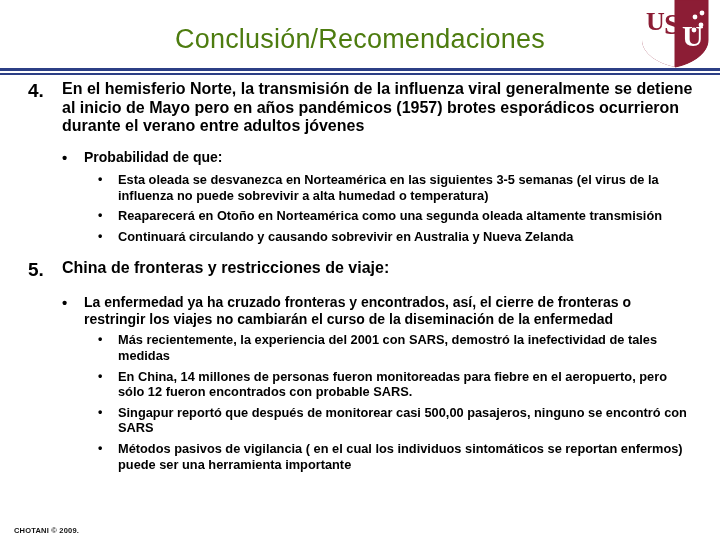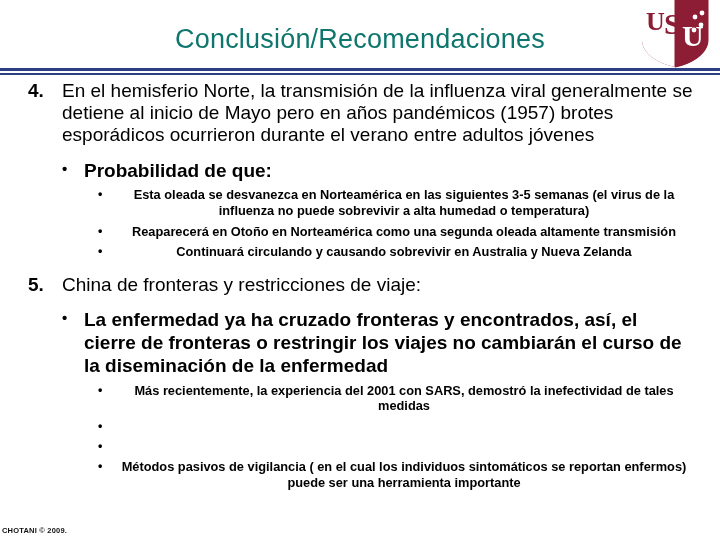--- a/index.html
+++ b/index.html
@@ -30,7 +30,7 @@
     text-align: center;
     font-size: 27px;
     font-weight: normal;
-    color: #0f766e;
+    color: #4d7c0f;
     letter-spacing: 0.2px;
   }
   .logo {

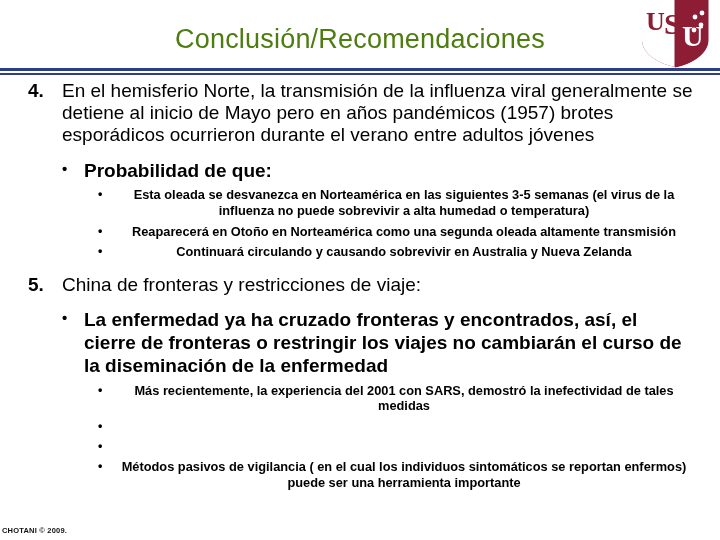--- a/index.html
+++ b/index.html
@@ -85,8 +85,8 @@
   }
   .l1 .txt {
     flex: 1 1 auto;
-    font-size: 19px;
-    font-weight: normal;
+    font-size: 16px;
+    font-weight: bold;
     line-height: 1.17;
   }
 

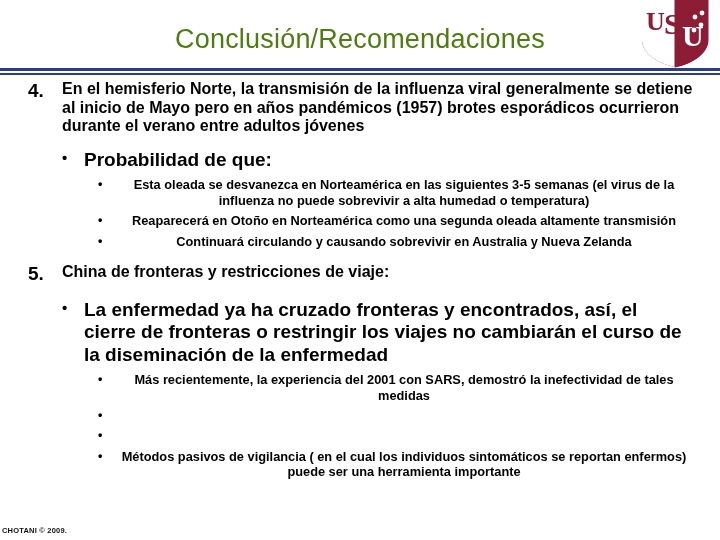--- a/index.html
+++ b/index.html
@@ -105,7 +105,7 @@
   }
   .l2 .txt {
     flex: 1 1 auto;
-    font-size: 19px;
+    font-size: 14px;
     font-weight: bold;
     line-height: 1.2;
   }

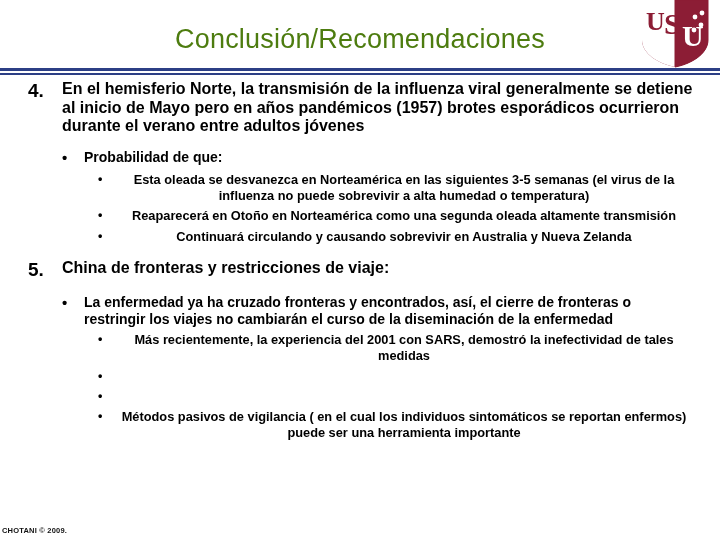--- a/index.html
+++ b/index.html
@@ -128,7 +128,6 @@
     font-size: 12.8px;
     font-weight: bold;
     line-height: 1.22;
-    text-align: center;
   }
 
   .block-gap { height: 14px; }

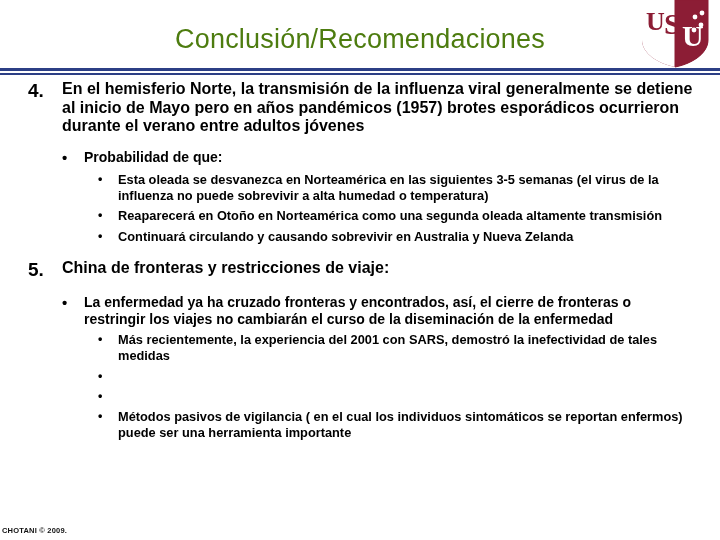--- a/index.html
+++ b/index.html
@@ -223,6 +223,7 @@
 
   <div class="l3">
     <div class="bul">•</div>
+    <div class="txt">En China, 14 millones de personas fueron monitoreadas para fiebre en el aeropuerto, pero sólo 12 fueron encontrados con probable SARS.</div>
   </div>
 
   <div class="l3">

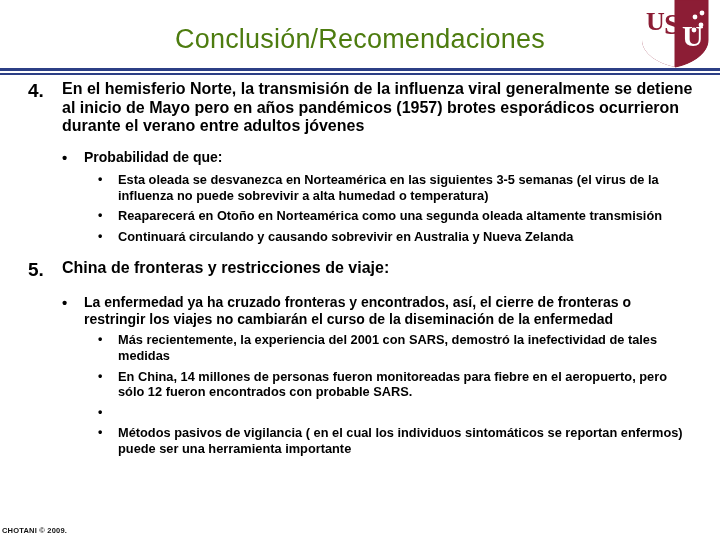--- a/index.html
+++ b/index.html
@@ -228,6 +228,7 @@
 
   <div class="l3">
     <div class="bul">•</div>
+    <div class="txt">Singapur reportó que después de monitorear casi 500,00 pasajeros, ninguno se encontró con SARS</div>
   </div>
 
   <div class="l3">

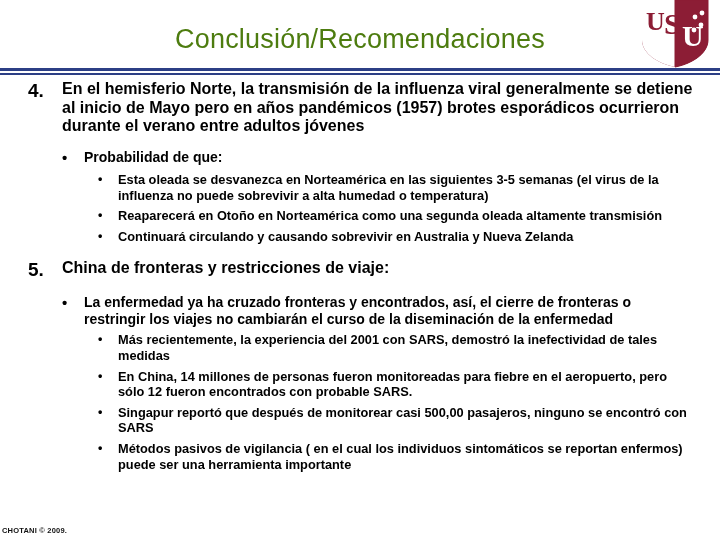--- a/index.html
+++ b/index.html
@@ -136,7 +136,7 @@
   
   .footer {
     position: absolute;
-    left: 2px;
+    left: 14px;
     bottom: 5px;
     font-size: 7.5px;
     font-weight: bold;

